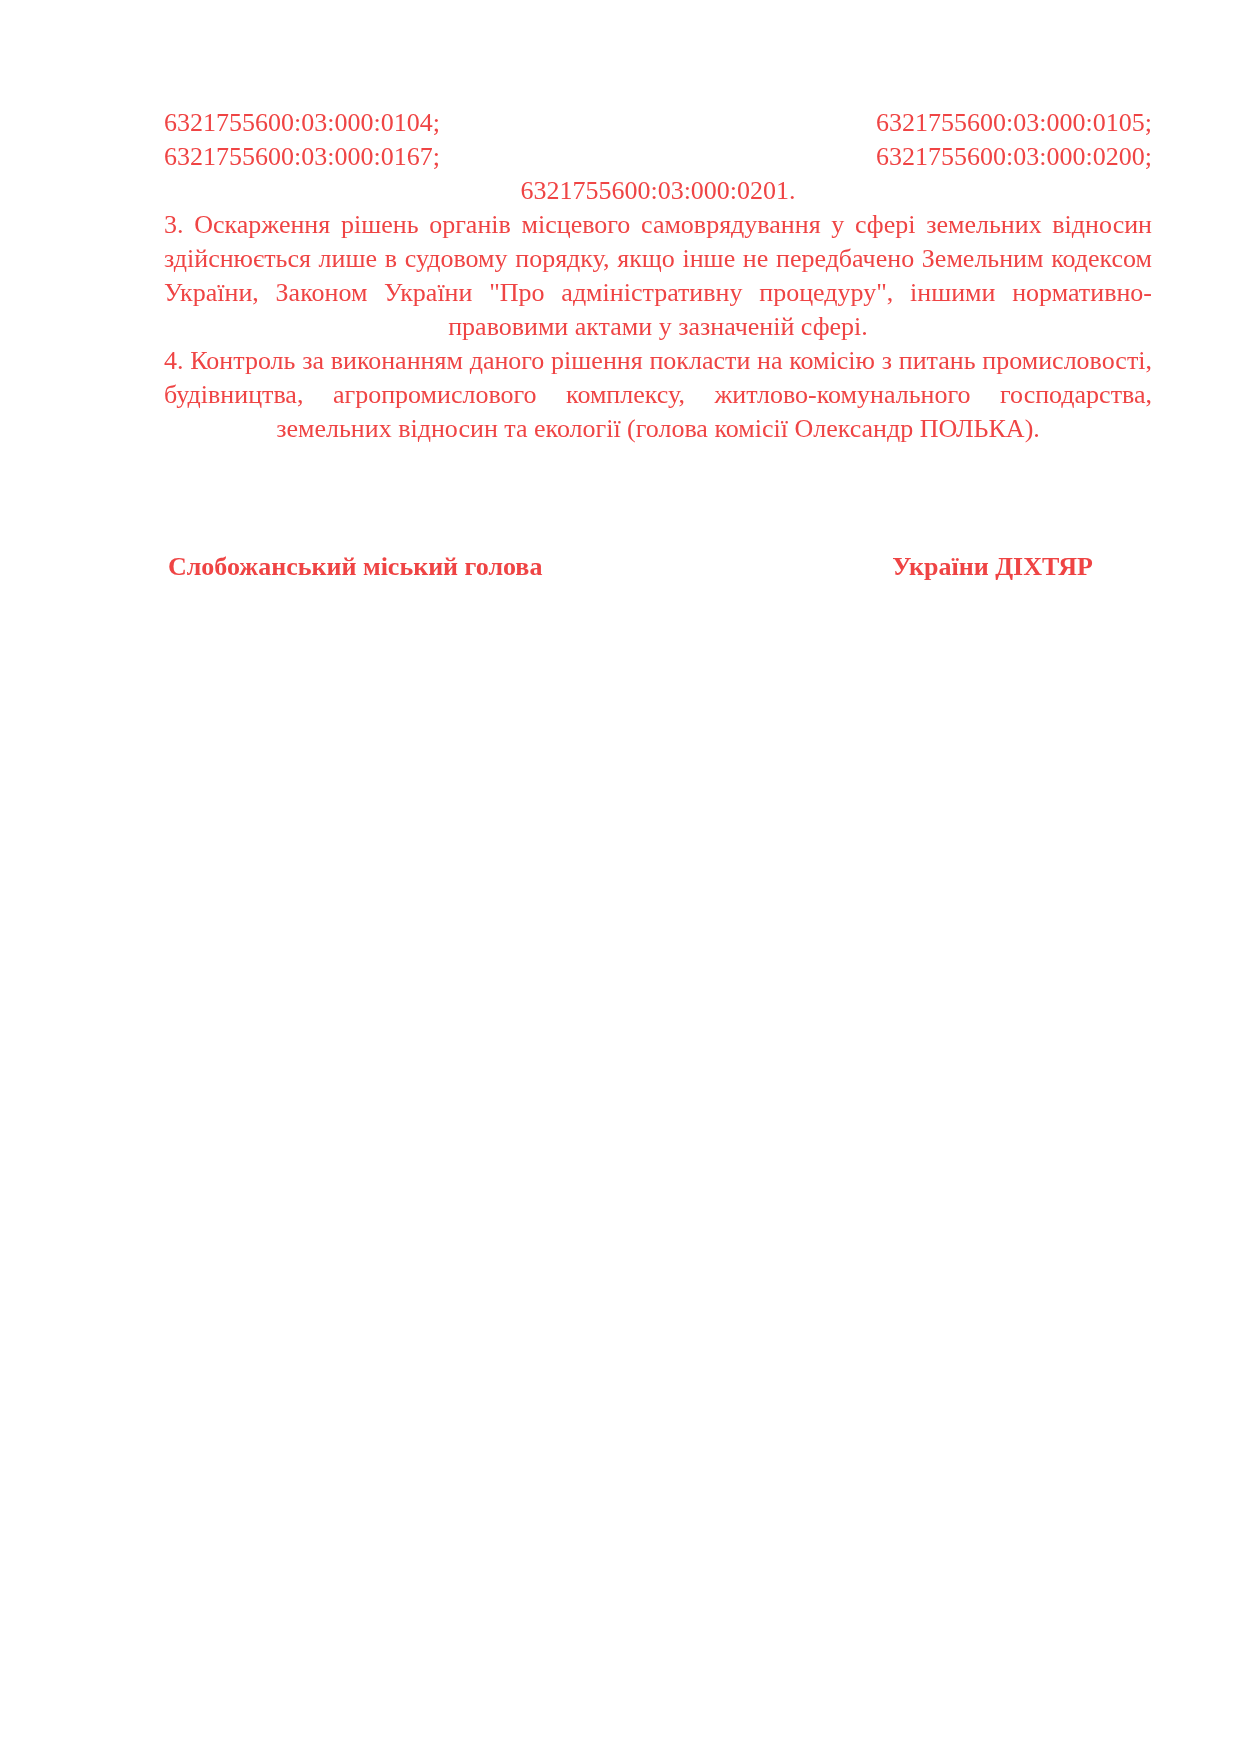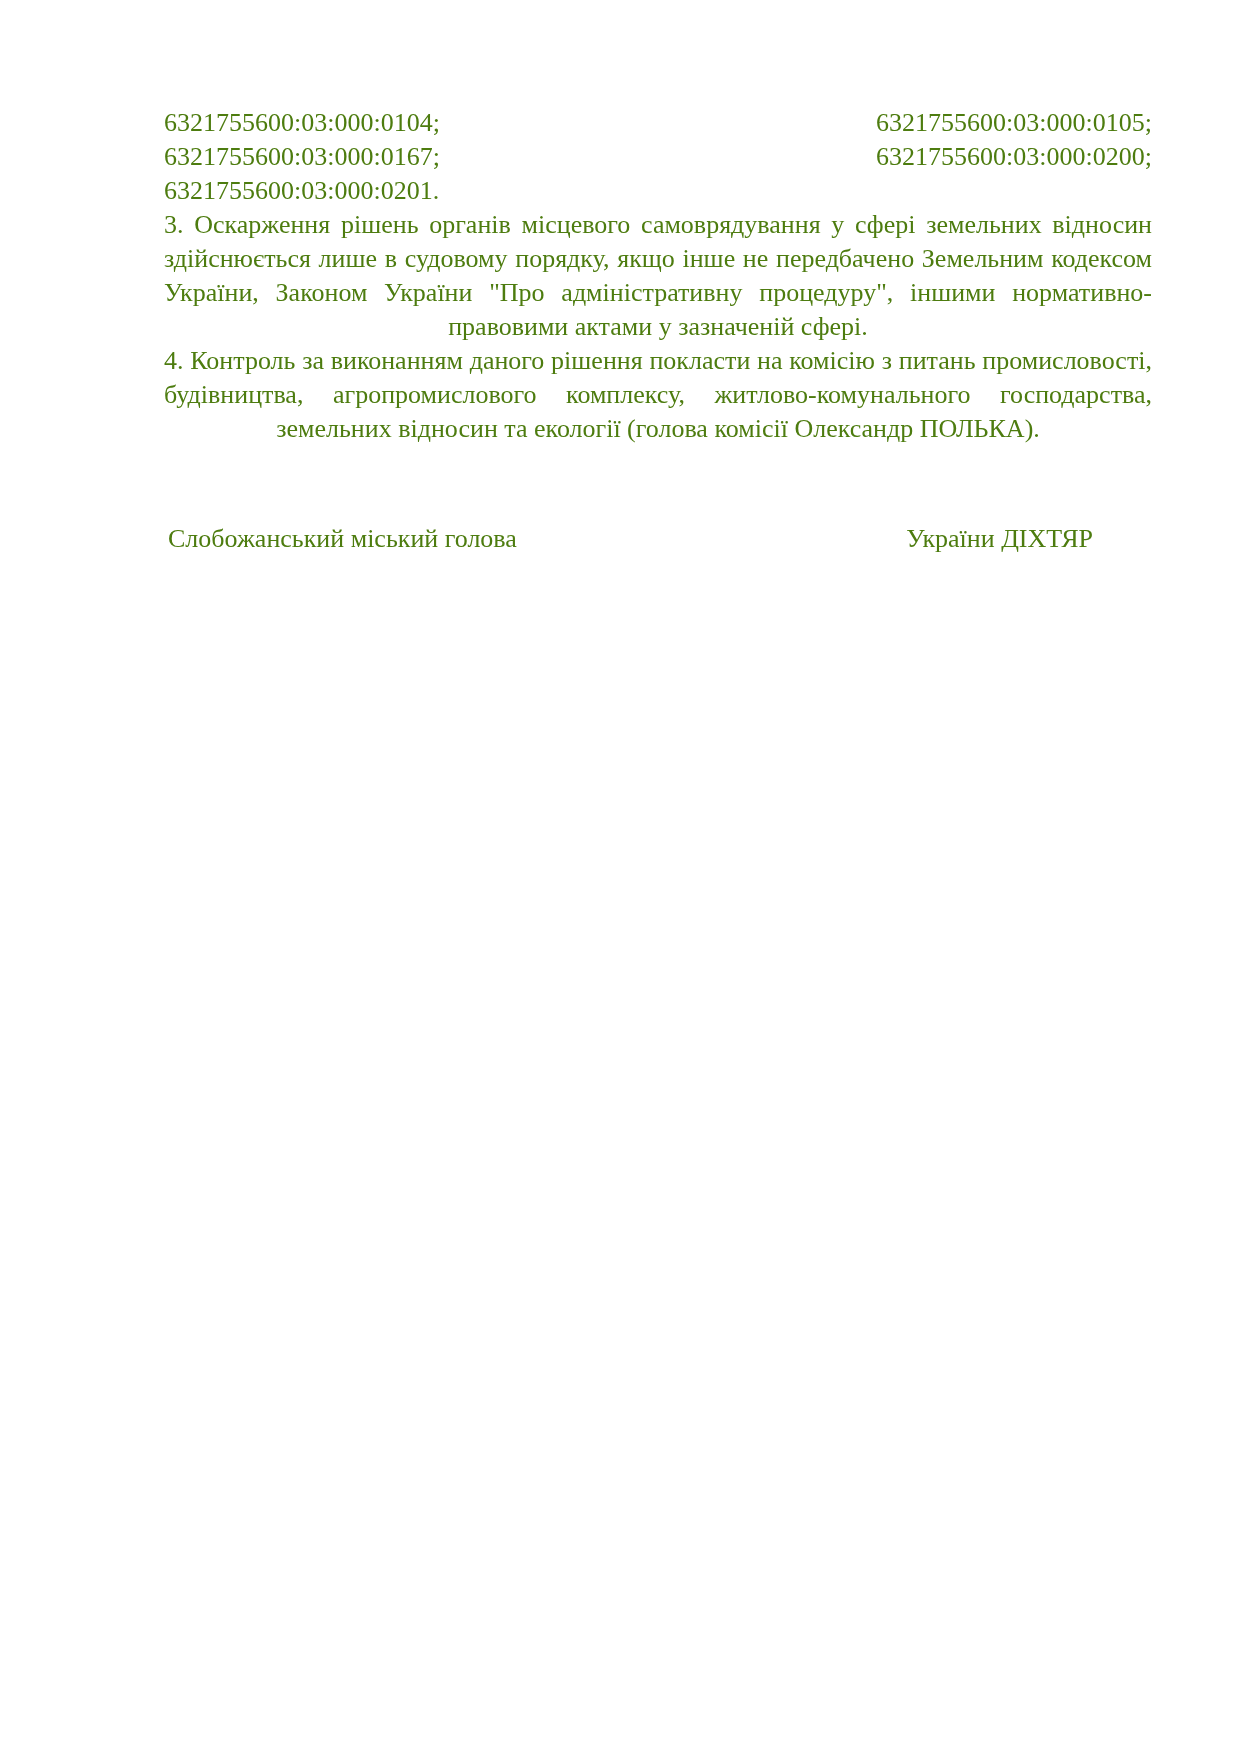--- a/index.html
+++ b/index.html
@@ -12,7 +12,7 @@
     width: 1240px;
     height: 1754px;
     background: #ffffff;
-    color: #4d7c0f;
+    color: #ef4444;
     font-family: "Liberation Serif", "DejaVu Serif", serif;
     font-size: 26px;
     line-height: 34px;

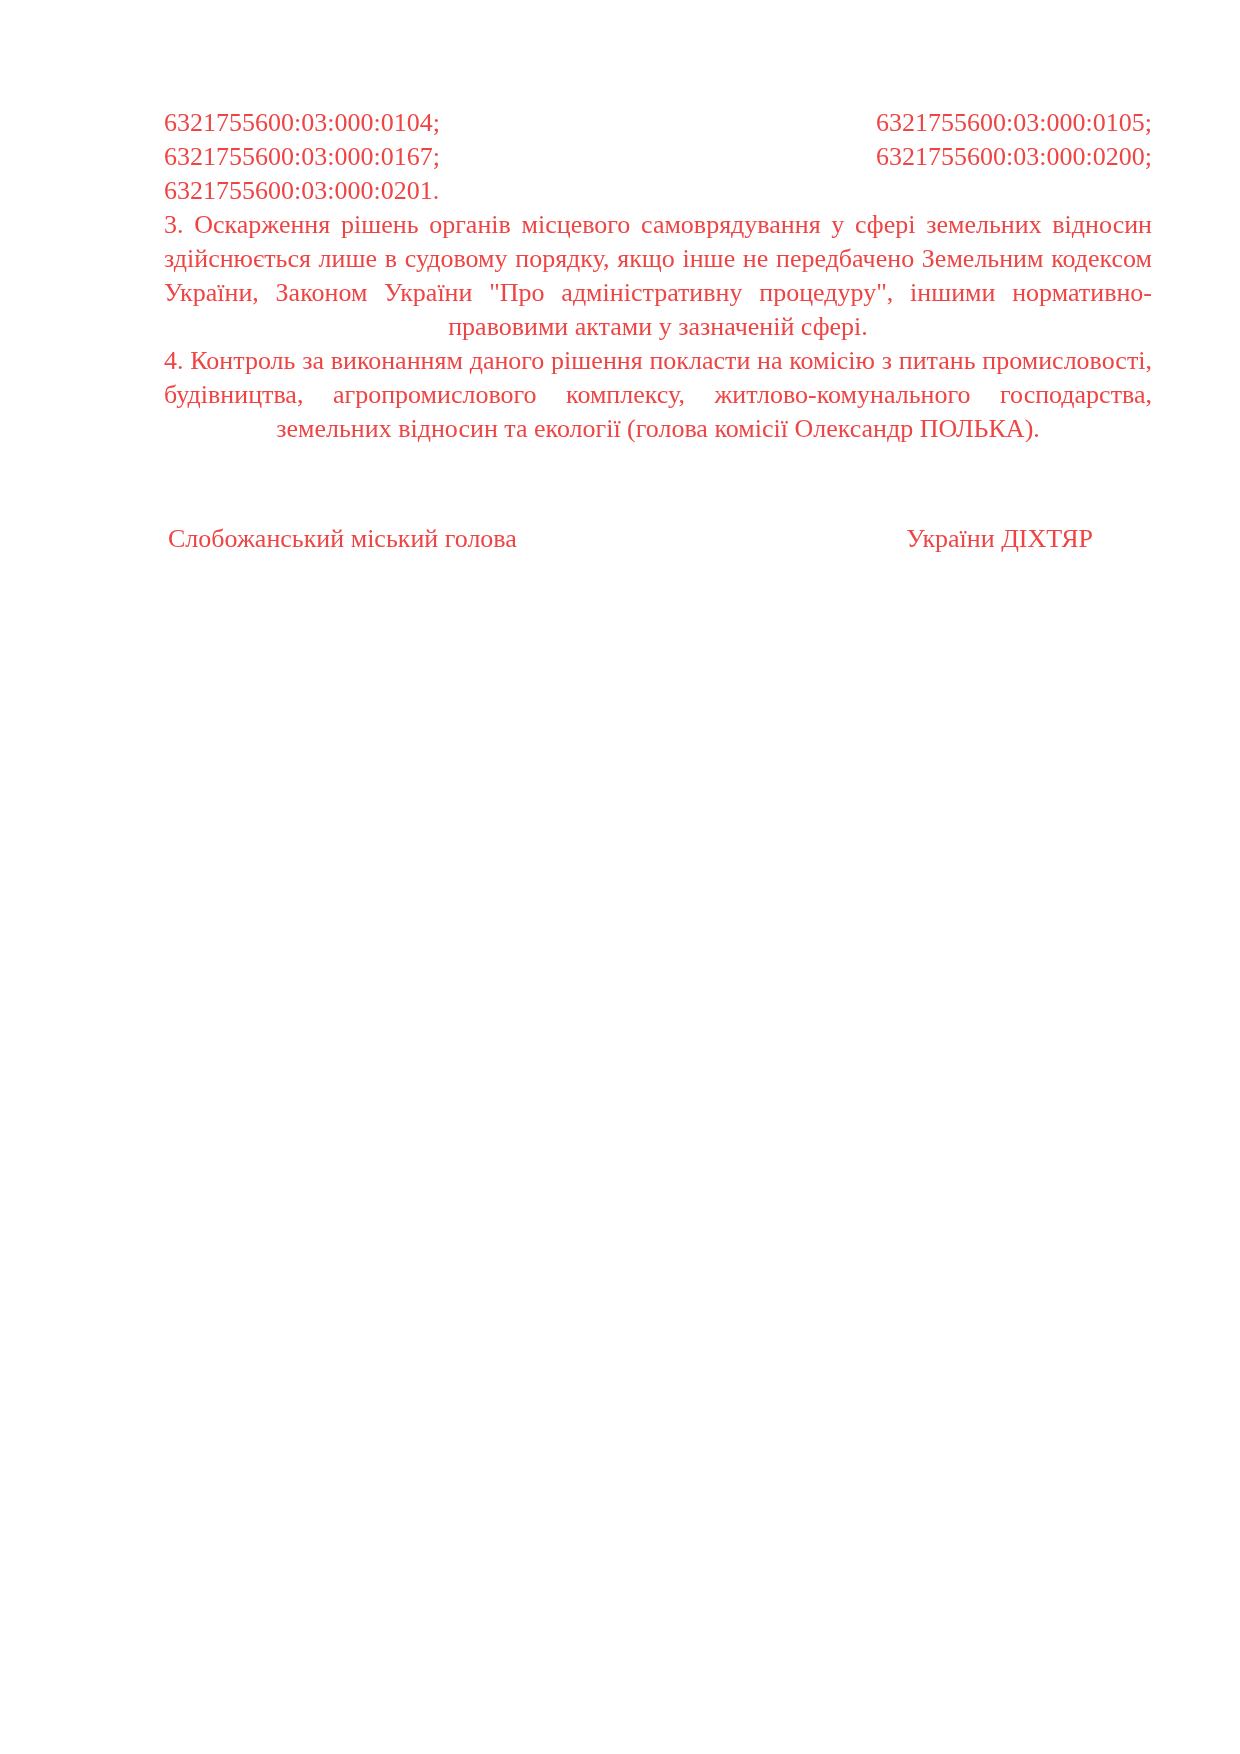--- a/index.html
+++ b/index.html
@@ -27,7 +27,7 @@
     white-space: nowrap;
   }
   .cad-last {
-    text-align: left;
+    text-align: center;
   }
   .jline {
     text-align: justify;

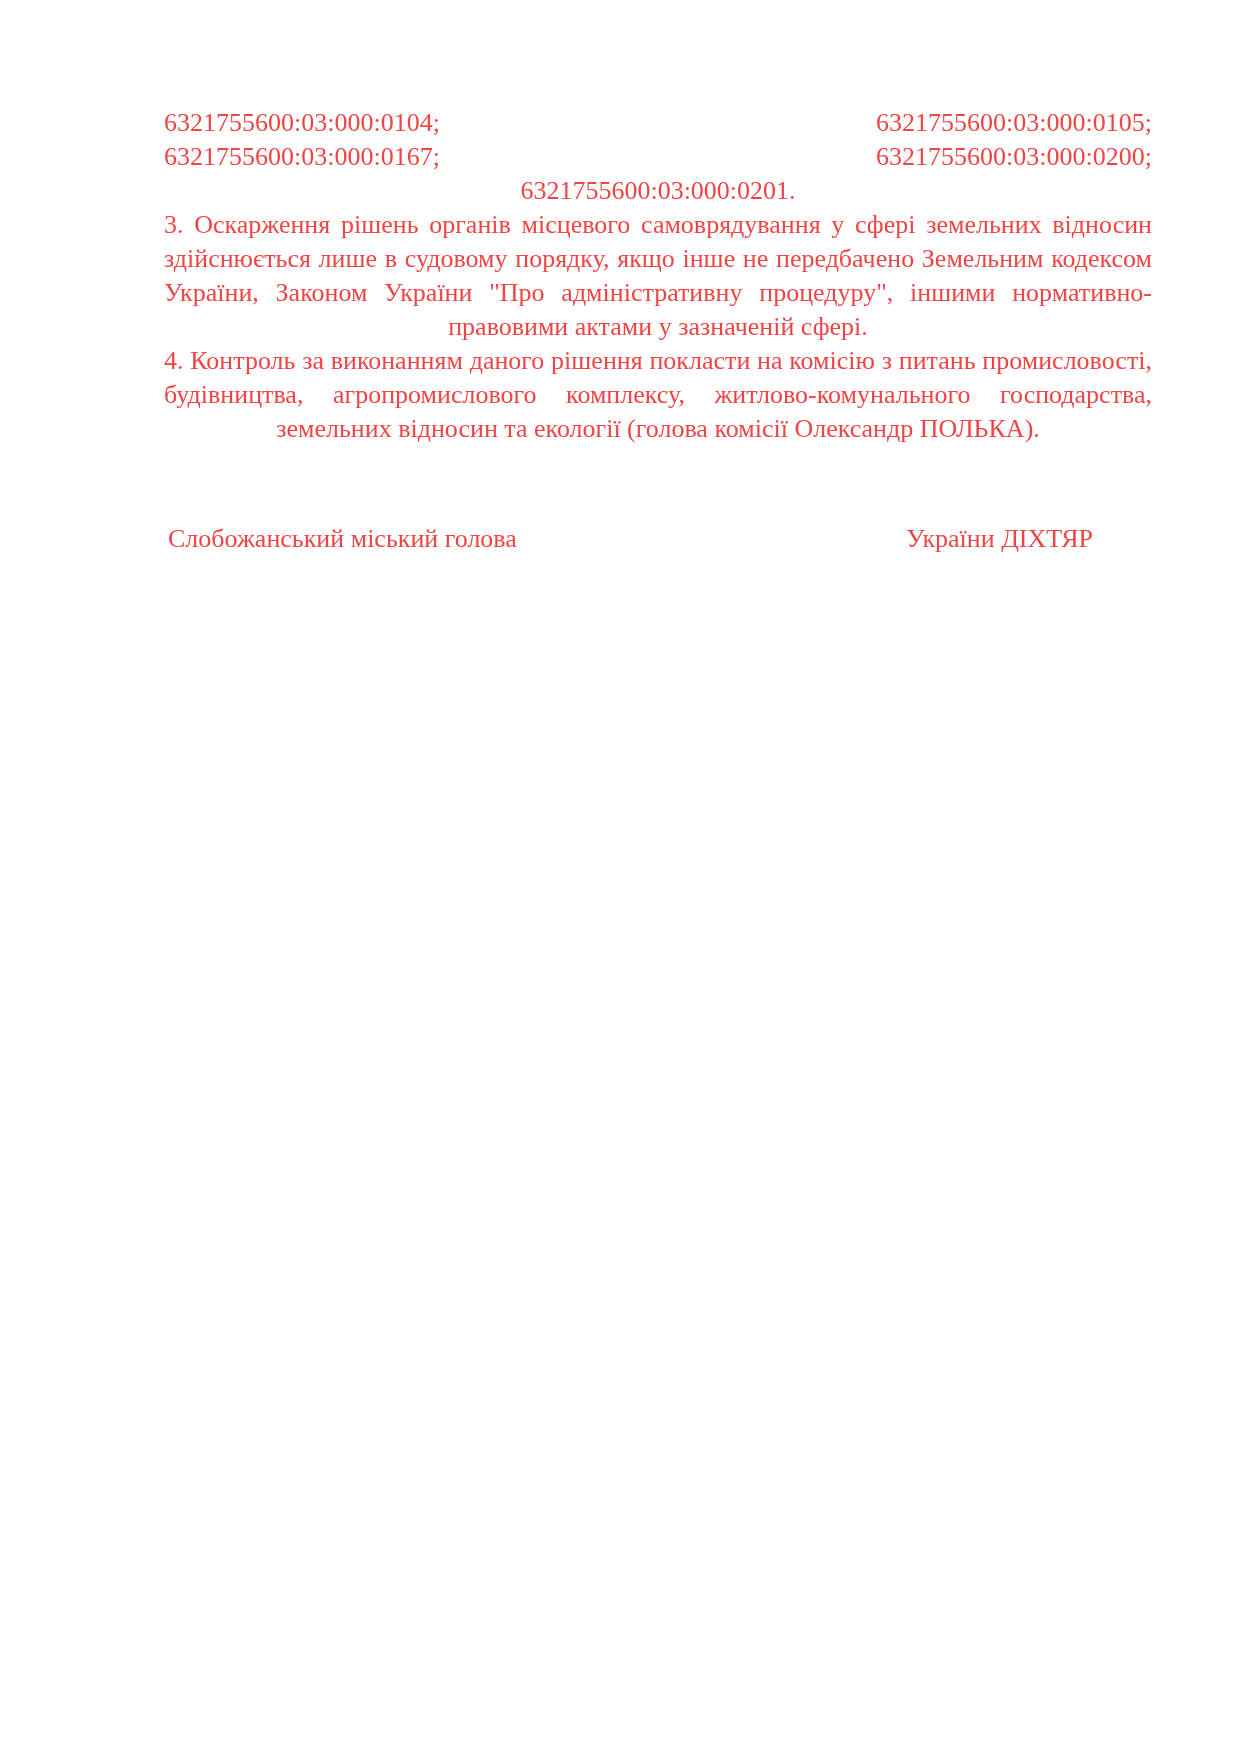--- a/index.html
+++ b/index.html
@@ -39,10 +39,11 @@
   .sig-row {
     display: flex;
     justify-content: space-between;
-    margin-top: 76px;
+    margin-top: 104px;
     padding-left: 4px;
     padding-right: 59px;
     white-space: nowrap;
+    font-weight: bold;
   }
 </style>
 </head>

